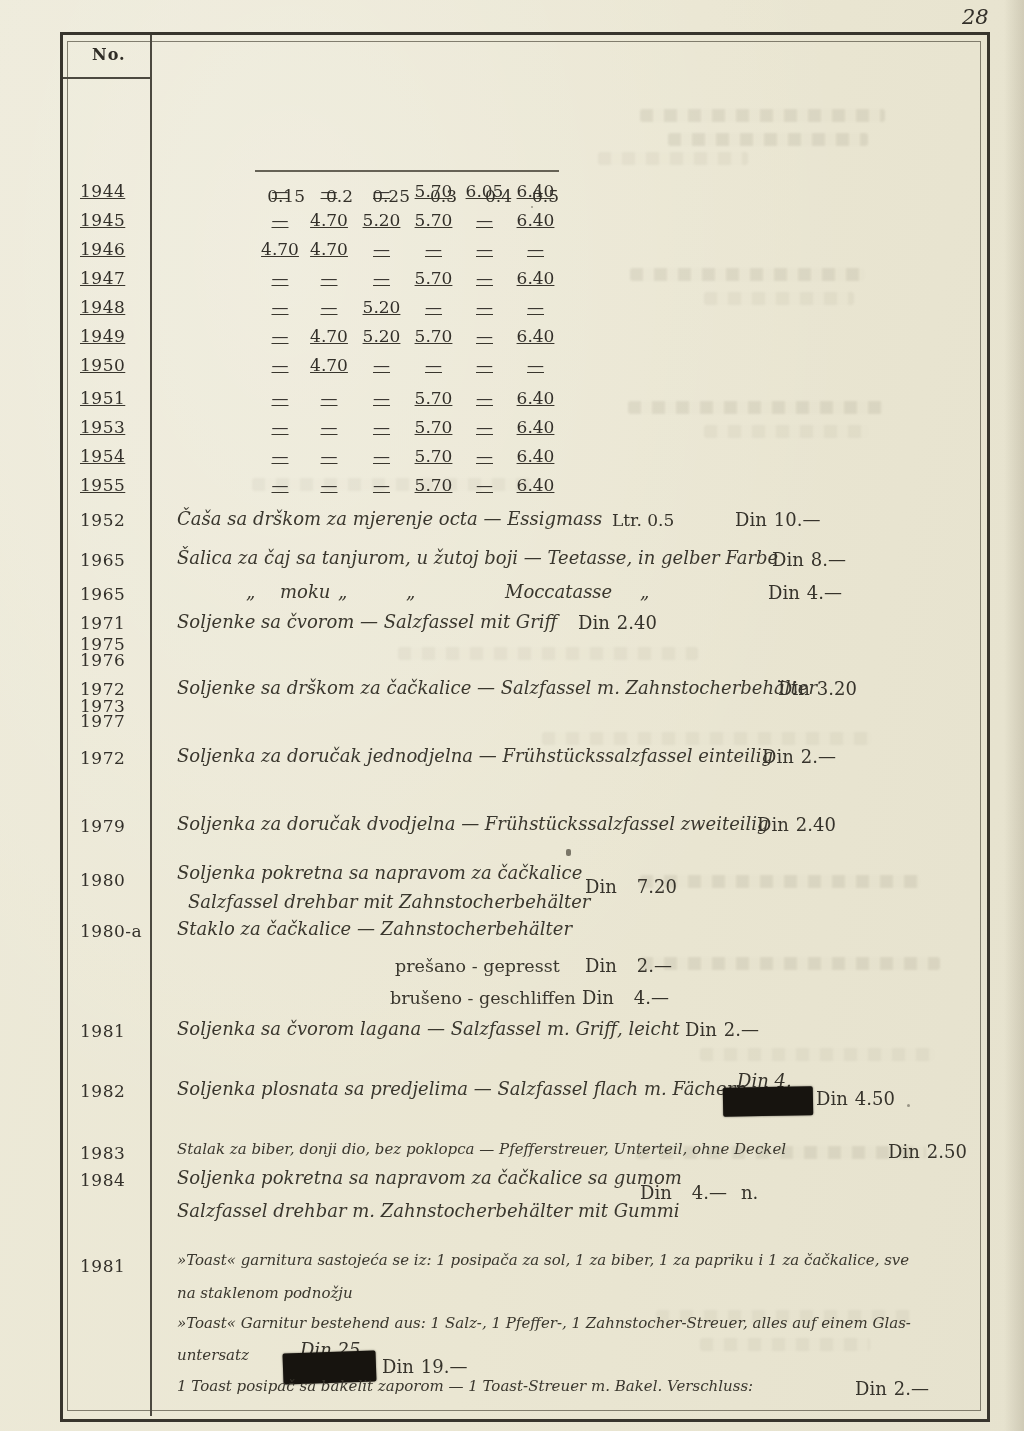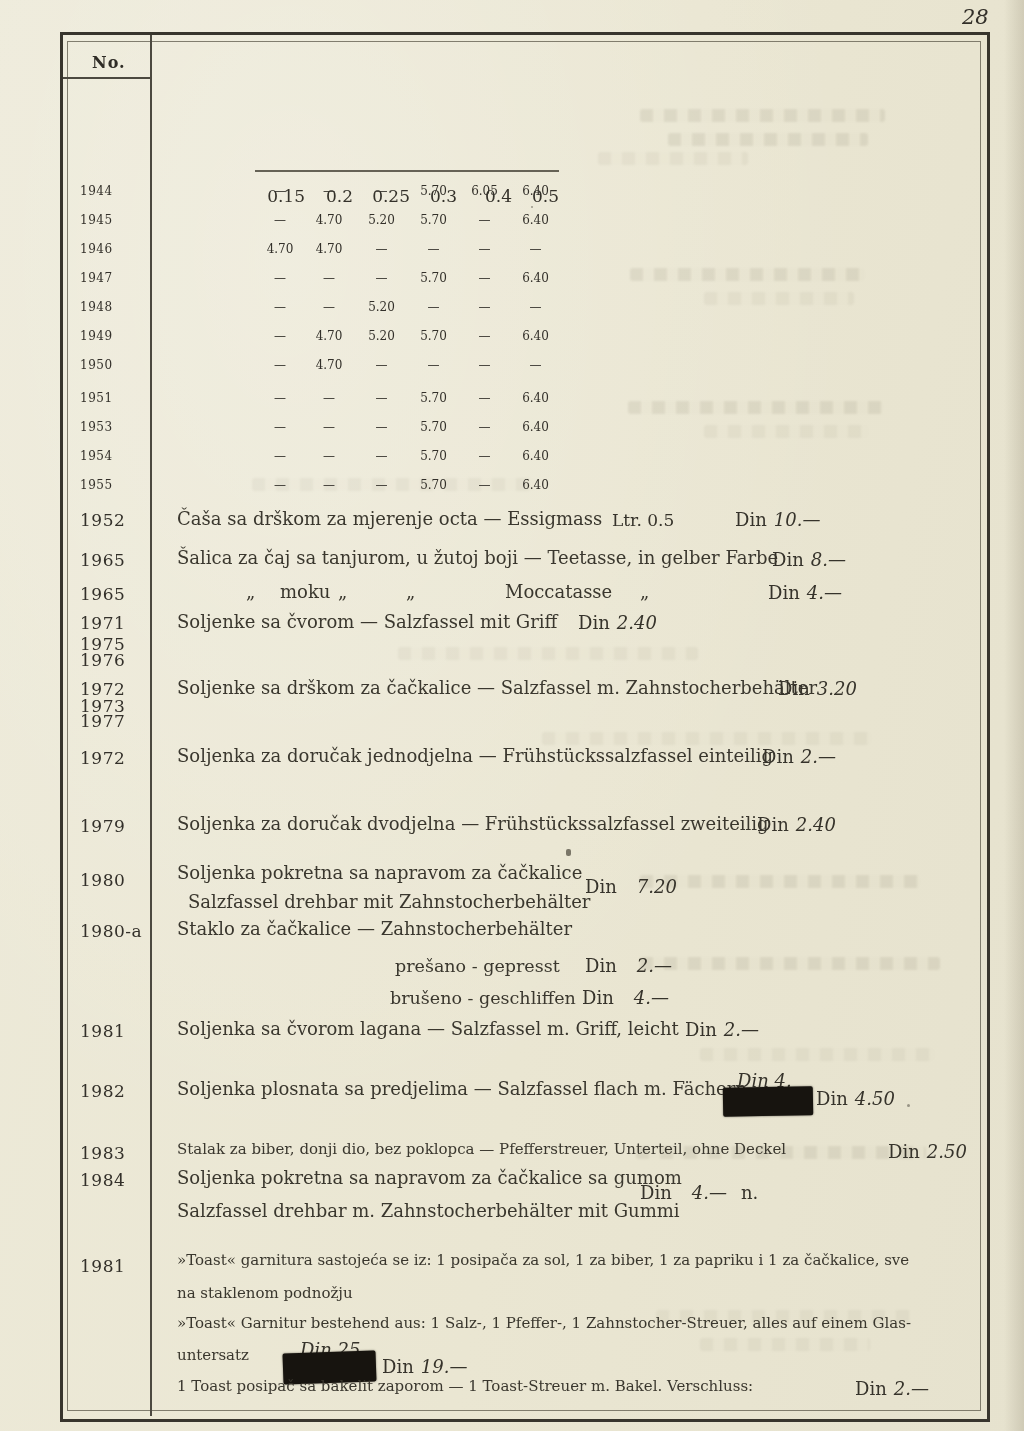--- a/index.html
+++ b/index.html
@@ -18,7 +18,7 @@
   .frame-inner{position:absolute;left:67px;top:41px;width:912px;height:1368px;border:1px solid rgba(92,88,74,.75);}
   .no-divider{position:absolute;left:150px;top:35px;width:2px;height:1381px;background:#4c4940;}
   .no-underline{position:absolute;left:63px;top:77px;width:87px;height:2px;background:#4c4940;}
-  .no-label{position:absolute;left:92px;top:53px;font-weight:bold;font-size:16px;letter-spacing:1px;color:#2f2c26;}
+  .no-label{position:absolute;left:92px;top:45px;font-weight:bold;font-size:16px;letter-spacing:1px;color:#2f2c26;}
 
   .pt-title{position:absolute;left:177px;top:101px;font-style:italic;font-size:19px;white-space:nowrap;color:#343128;}
   .press-grid{position:absolute;left:80px;top:140px;width:560px;}

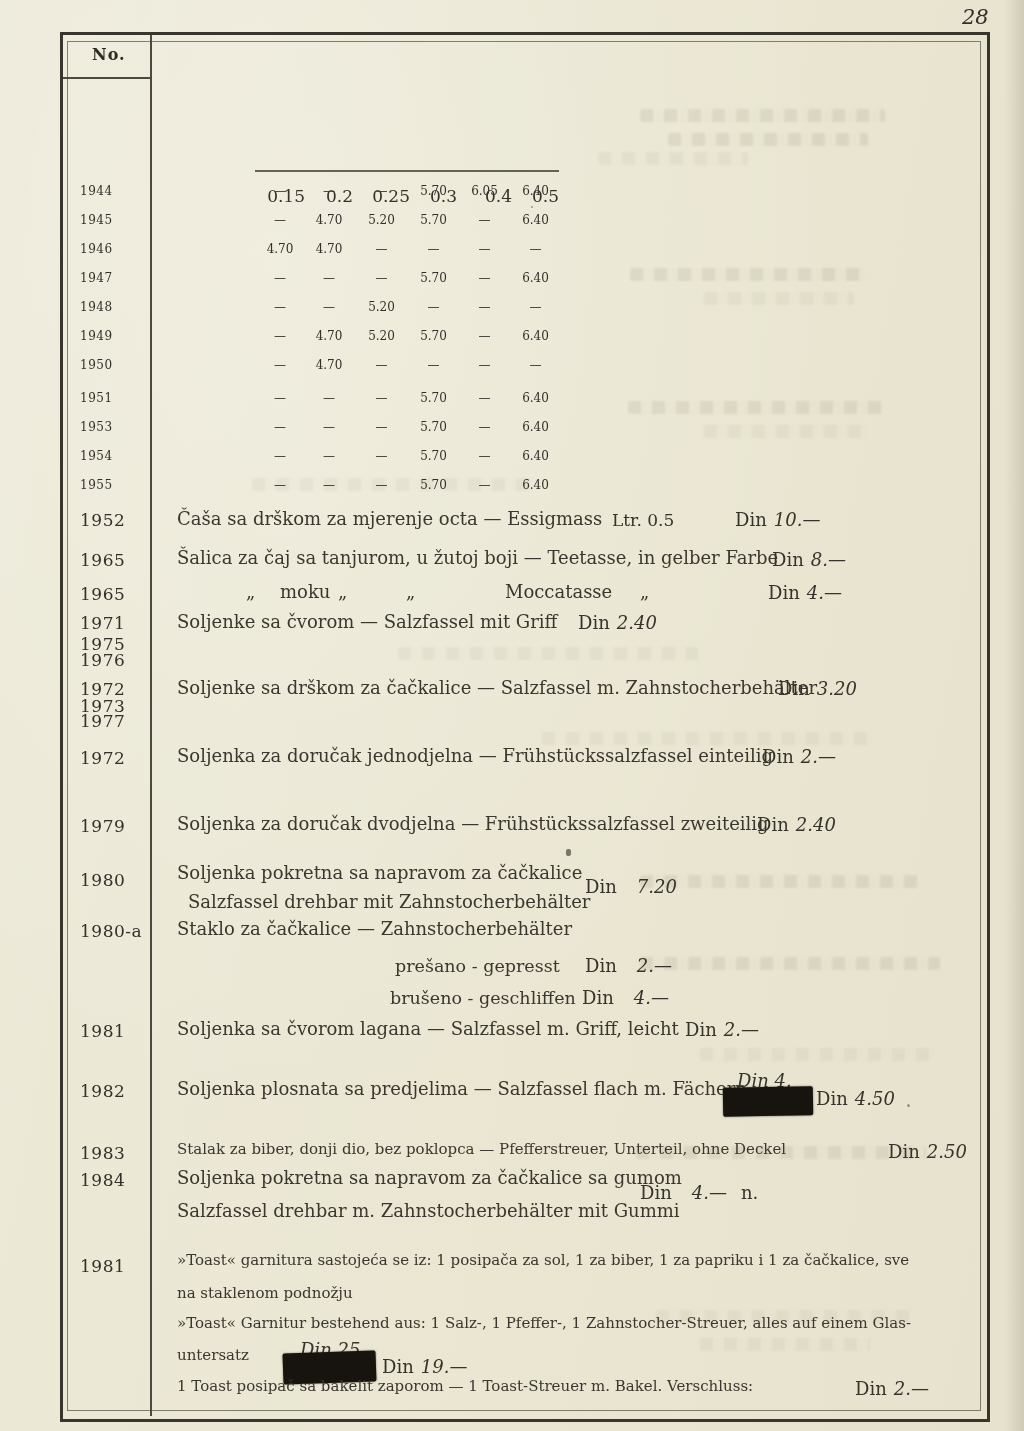--- a/index.html
+++ b/index.html
@@ -28,7 +28,7 @@
   .pt-head .blank{text-align:left;}
   .size-underline{margin-left:175px;width:304px;height:2px;background:rgba(78,74,62,.85);}
   .pt-rows{margin-top:4px;}
-  .pt-row{height:29px;font-size:12px;}
+  .pt-row{height:29px;font-size:17px;text-decoration:underline;}
   .pt-no{text-align:left;color:#33302a;letter-spacing:.5px;}
   .pt-val{text-align:center;color:#33302a;}
 

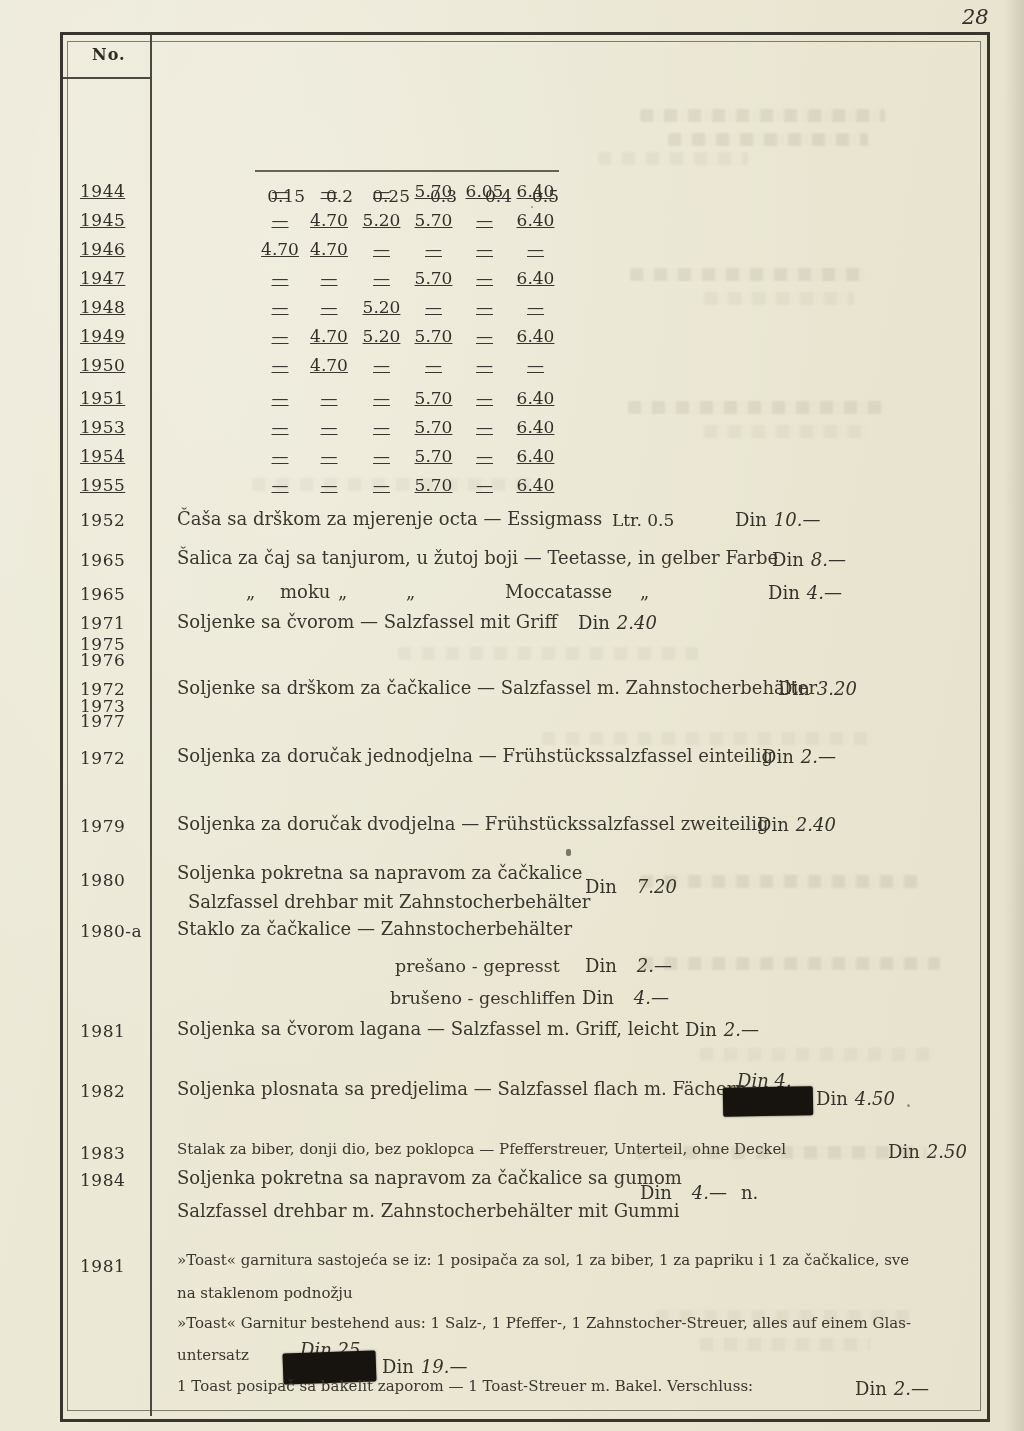--- a/index.html
+++ b/index.html
@@ -33,7 +33,7 @@
   .pt-val{text-align:center;color:#33302a;}
 
   .item-no{position:absolute;font-size:17px;letter-spacing:.5px;color:#33302a;white-space:nowrap;}
-  .desc{position:absolute;font-size:18px;white-space:nowrap;color:#3a372e;}
+  .desc{position:absolute;font-style:italic;font-size:18px;white-space:nowrap;color:#3a372e;}
   .desc-sm{font-size:15px;}
   .rm{font-style:normal;}
   .it{font-style:italic;}

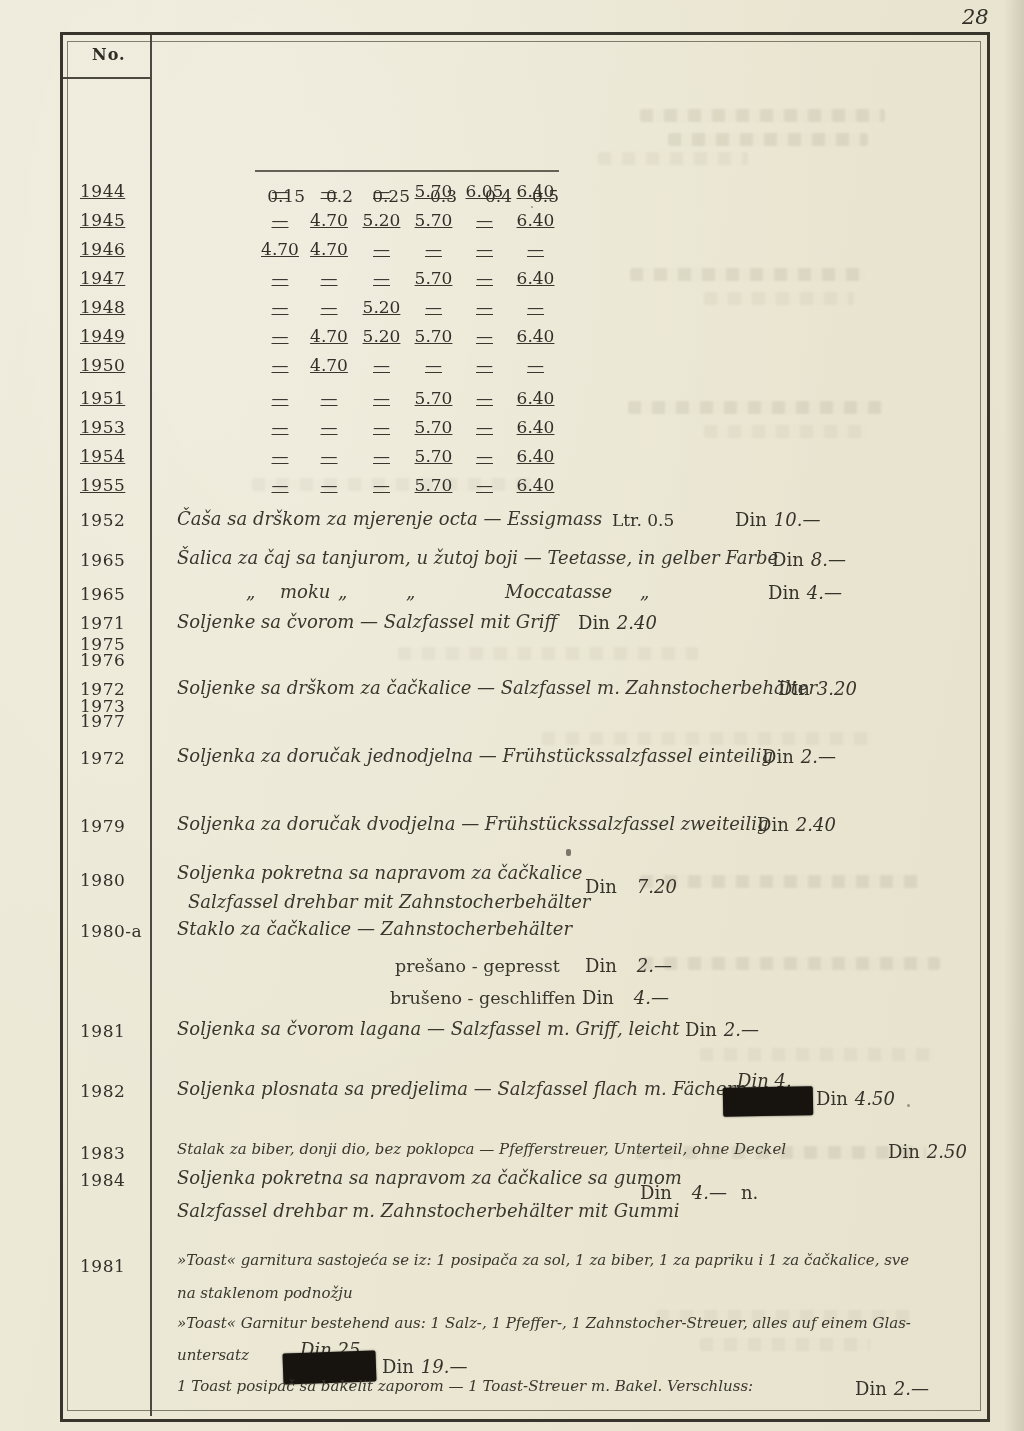--- a/index.html
+++ b/index.html
@@ -39,7 +39,7 @@
   .it{font-style:italic;}
   .qty{position:absolute;font-size:17px;color:#36332b;white-space:nowrap;}
   .price{position:absolute;font-size:18px;white-space:nowrap;color:#36332b;}
-  .price .amt{font-style:italic;margin-left:7px;}
+  .price .amt{margin-left:7px;}
   .price.wide .amt{margin-left:20px;}
   .price .sfx{font-style:normal;margin-left:14px;}
   .sublabel{position:absolute;font-size:17.5px;color:#3a372e;white-space:nowrap;}

